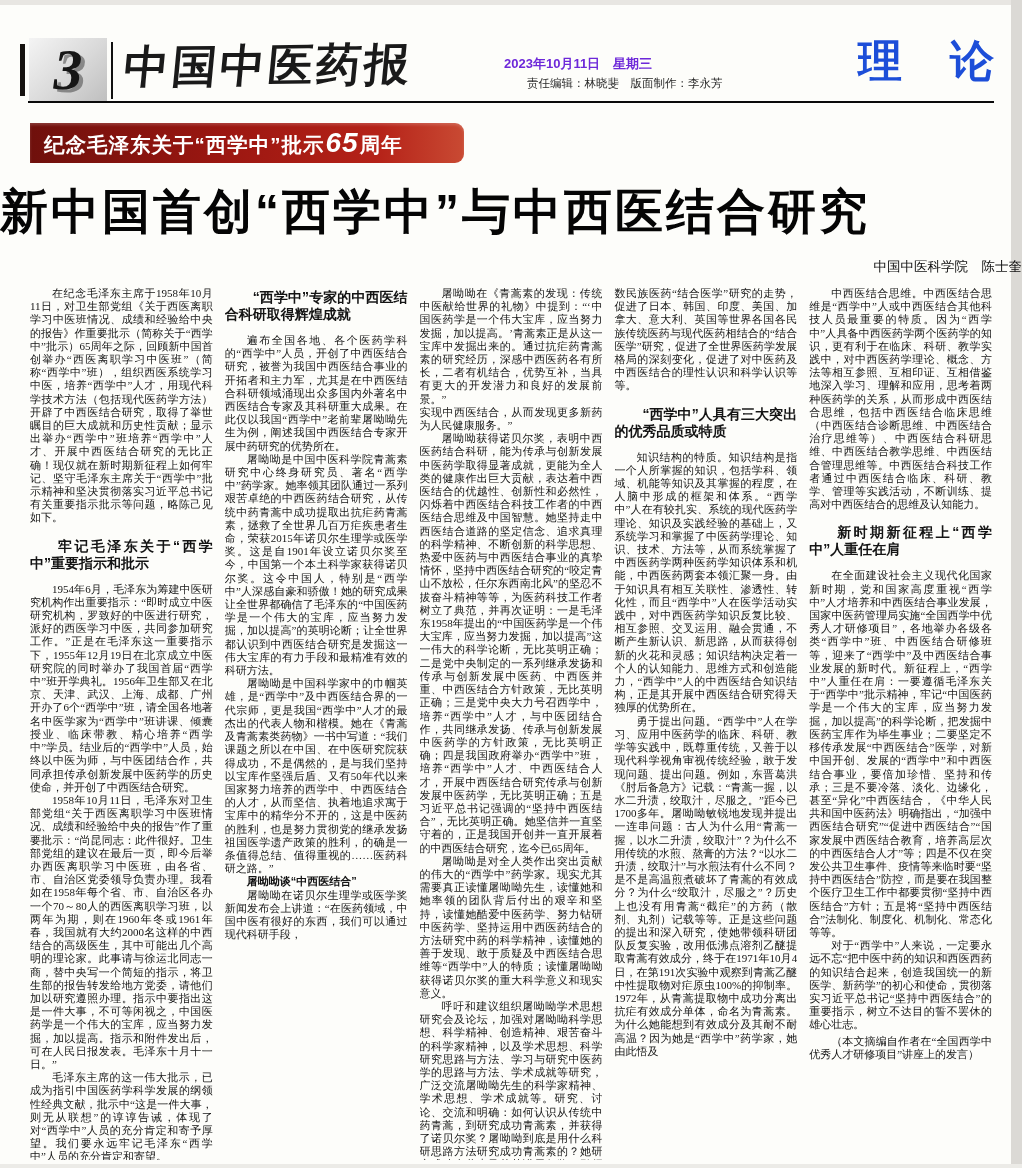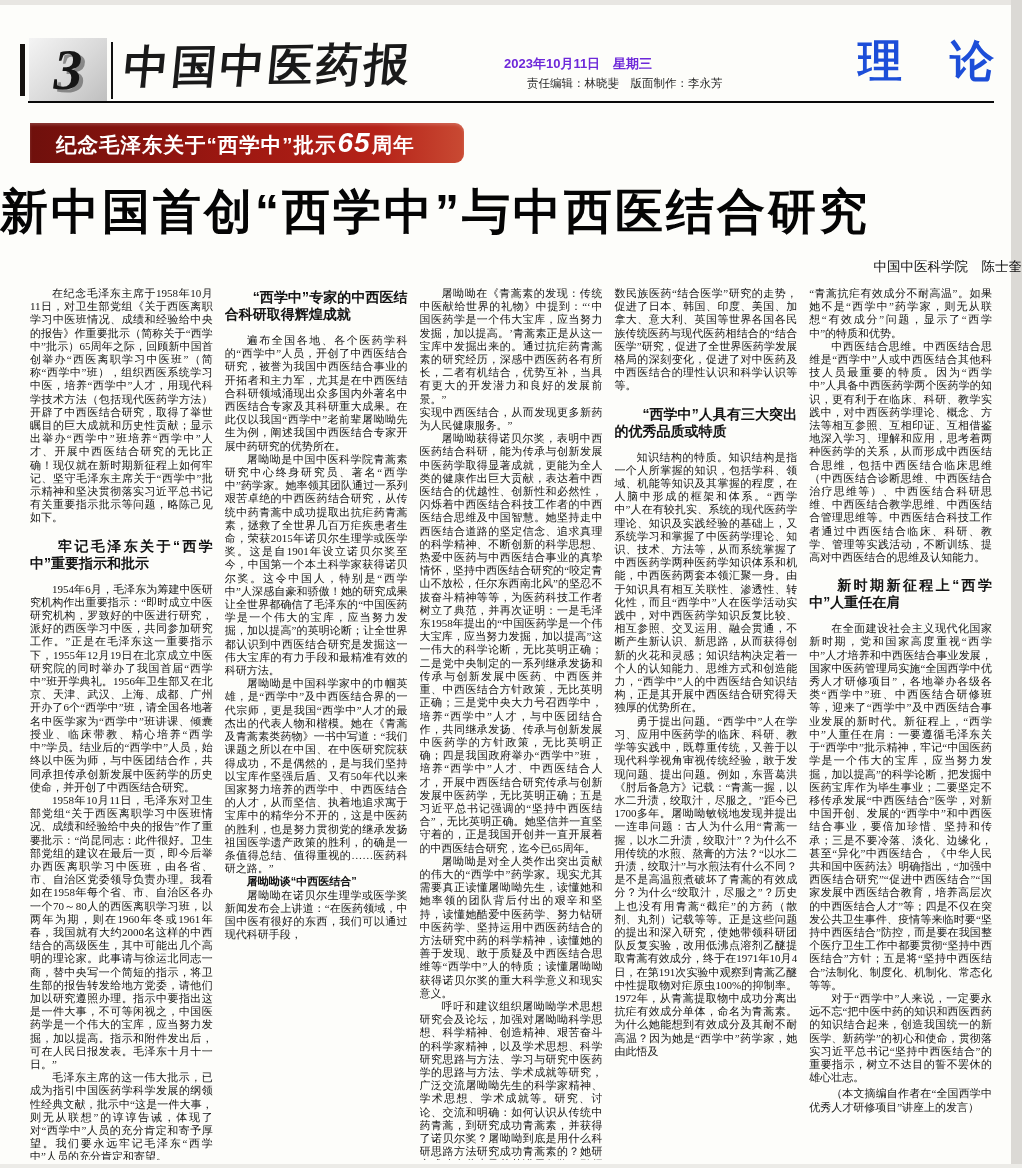--- a/index.html
+++ b/index.html
@@ -36,7 +36,7 @@
   .banner{position:absolute;left:30px;top:123px;width:434px;height:40px;
     background:linear-gradient(90deg,#6f100c 0%,#9c1711 45%,#b52218 80%,#c94a33 100%);
     border-radius:0 9px 9px 0;box-shadow:inset 0 2px 3px rgba(255,255,255,.18);
-    display:flex;align-items:center;padding-left:26px;box-sizing:border-box;}
+    display:flex;align-items:center;padding-left:14px;box-sizing:border-box;}
   .banner-text{color:#fff;font-size:20.5px;font-weight:800;letter-spacing:1px;
     font-family:"Liberation Sans","DejaVu Sans",sans-serif;white-space:nowrap;}
   .banner-num{font-size:28px;font-weight:900;margin:0 1px;font-style:italic;}

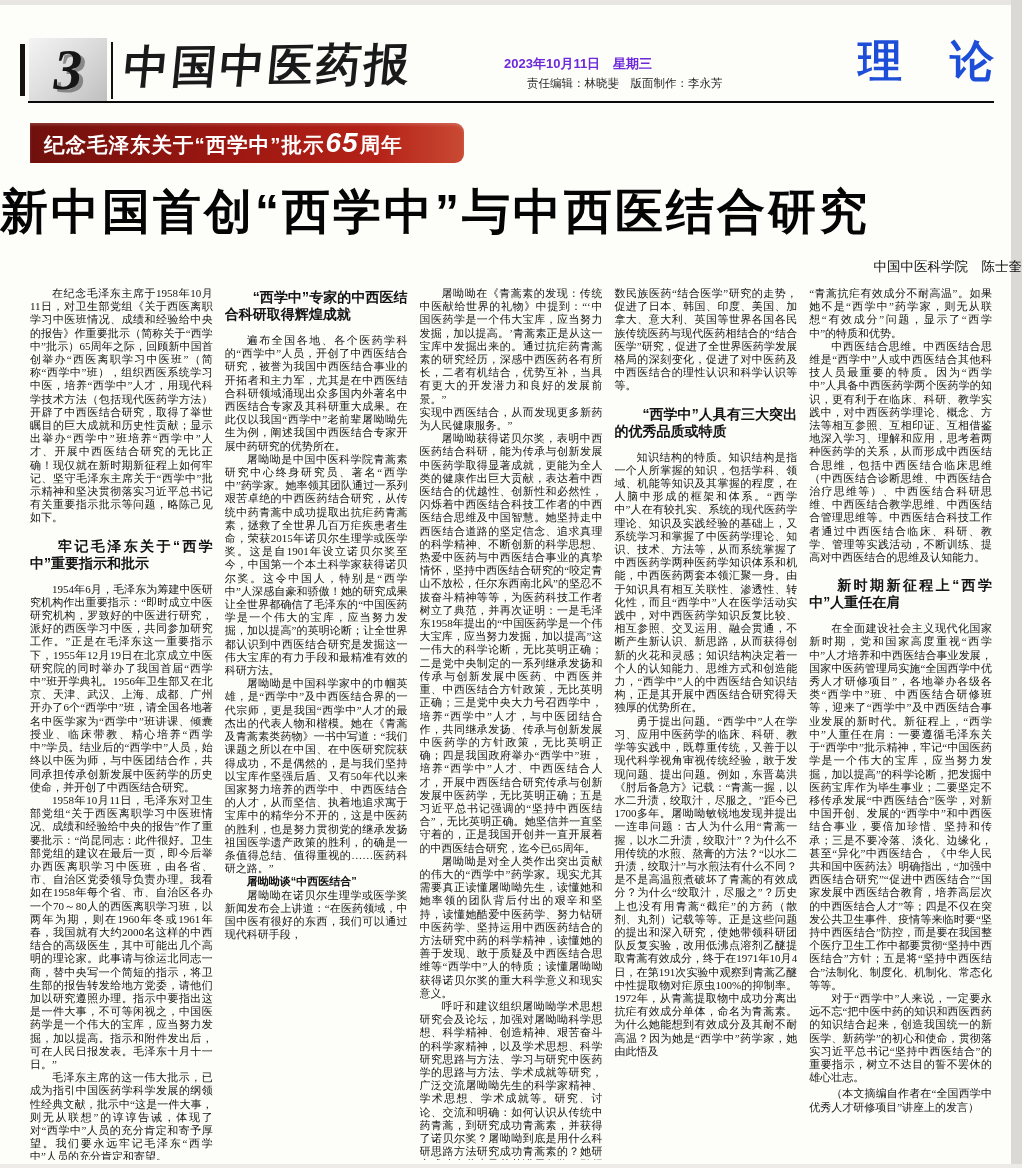--- a/index.html
+++ b/index.html
@@ -125,7 +125,6 @@
   </div>
 
   <div class="col">
-    <p class="para cont">“青蒿抗疟有效成分不耐高温”。如果她不是“西学中”药学家，则无从联想“有效成分”问题，显示了“西学中”的特质和优势。</p>
     <p class="para">中西医结合思维。中西医结合思维是“西学中”人或中西医结合其他科技人员最重要的特质。因为“西学中”人具备中西医药学两个医药学的知识，更有利于在临床、科研、教学实践中，对中西医药学理论、概念、方法等相互参照、互相印证、互相借鉴地深入学习、理解和应用，思考着两种医药学的关系，从而形成中西医结合思维，包括中西医结合临床思维（中西医结合诊断思维、中西医结合治疗思维等）、中西医结合科研思维、中西医结合教学思维、中西医结合管理思维等。中西医结合科技工作者通过中西医结合临床、科研、教学、管理等实践活动，不断训练、提高对中西医结合的思维及认知能力。</p>
     <p class="subhead">新时期新征程上“西学中”人重任在肩</p>
     <p class="para">在全面建设社会主义现代化国家新时期，党和国家高度重视“西学中”人才培养和中西医结合事业发展，国家中医药管理局实施“全国西学中优秀人才研修项目”，各地举办各级各类“西学中”班、中西医结合研修班等，迎来了“西学中”及中西医结合事业发展的新时代。新征程上，“西学中”人重任在肩：一要遵循毛泽东关于“西学中”批示精神，牢记“中国医药学是一个伟大的宝库，应当努力发掘，加以提高”的科学论断，把发掘中医药宝库作为毕生事业；二要坚定不移传承发展“中西医结合”医学，对新中国开创、发展的“西学中”和中西医结合事业，要倍加珍惜、坚持和传承；三是不要冷落、淡化、边缘化，甚至“异化”中西医结合，《中华人民共和国中医药法》明确指出，“加强中西医结合研究”“促进中西医结合”“国家发展中西医结合教育，培养高层次的中西医结合人才”等；四是不仅在突发公共卫生事件、疫情等来临时要“坚持中西医结合”防控，而是要在我国整个医疗卫生工作中都要贯彻“坚持中西医结合”方针；五是将“坚持中西医结合”法制化、制度化、机制化、常态化等等。</p>

